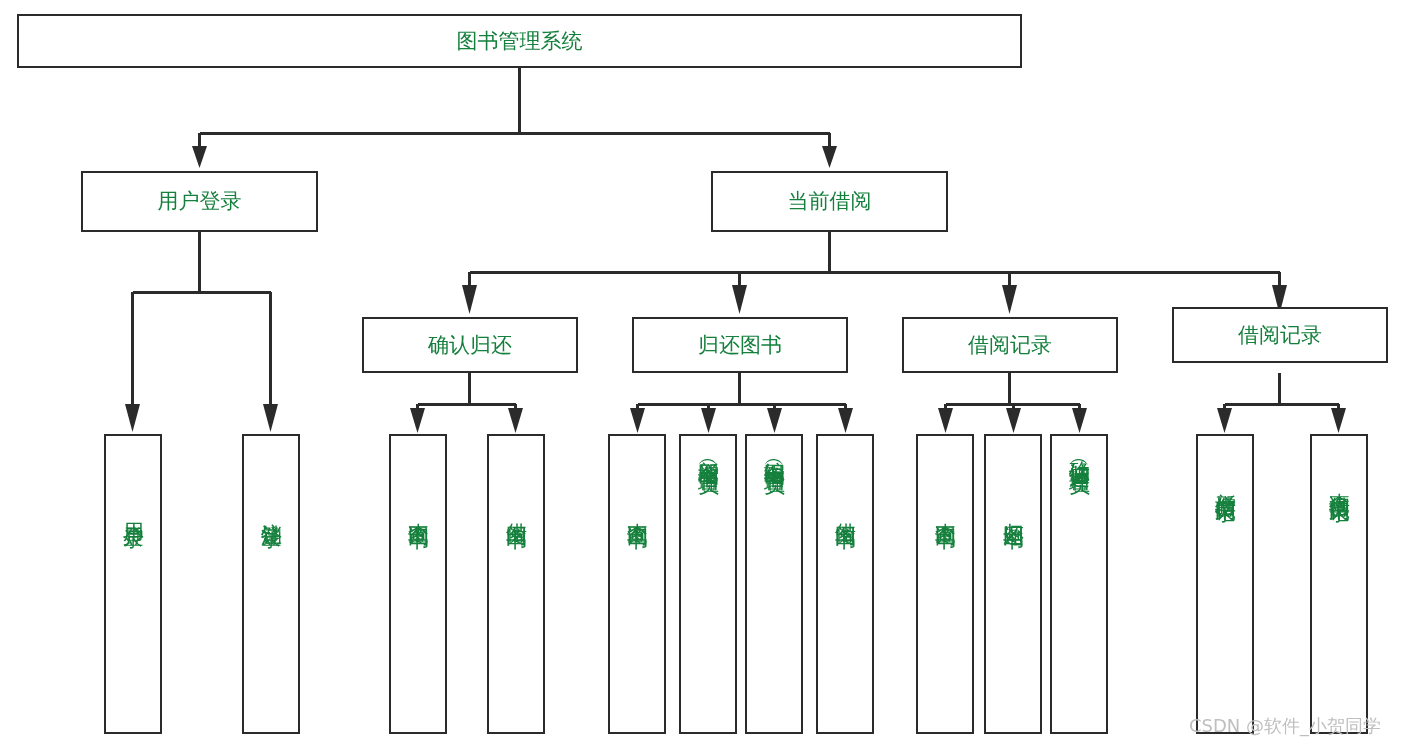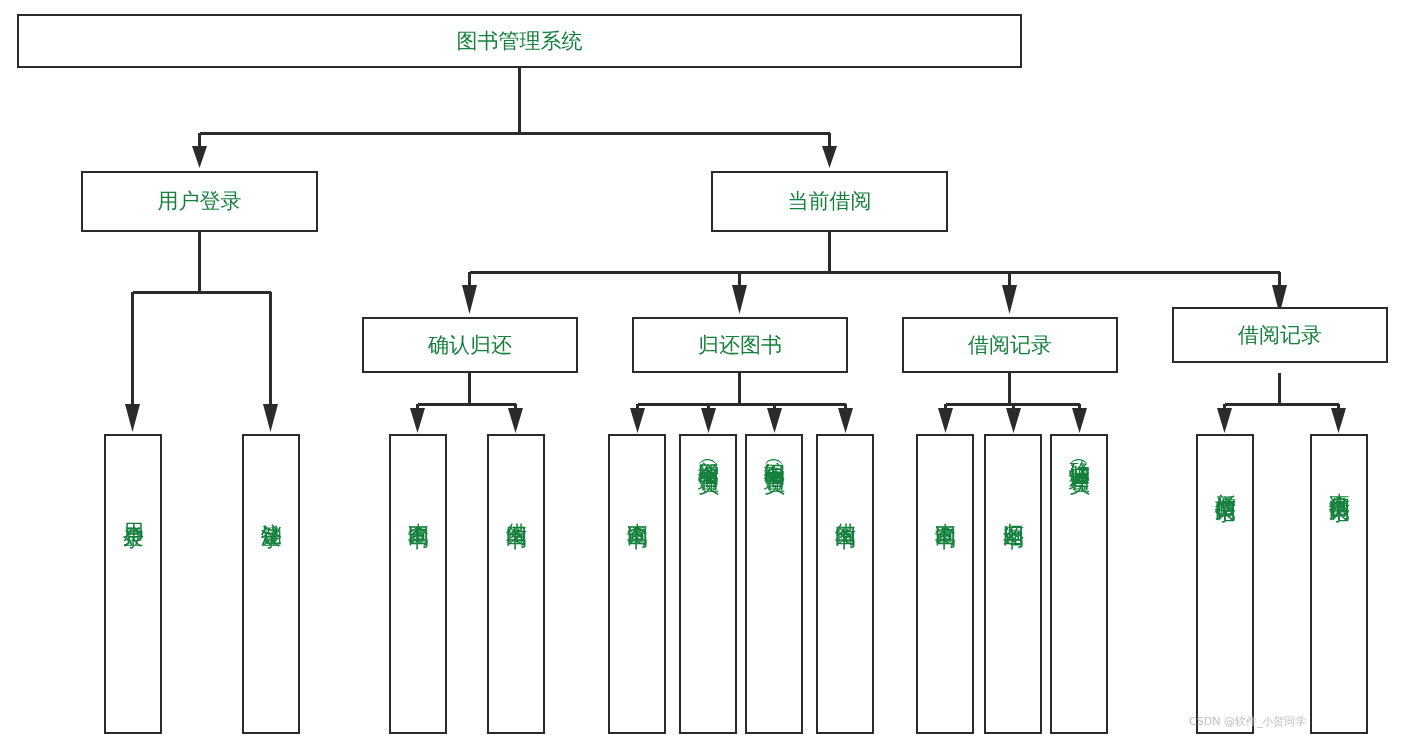--- a/index.html
+++ b/index.html
@@ -64,7 +64,7 @@
     position: absolute;
     left: 1189px;
     top: 714px;
-    font-size: 11px;
+    font-size: 18px;
     color: #bfbfbf;
     white-space: nowrap;
     z-index: 3;

